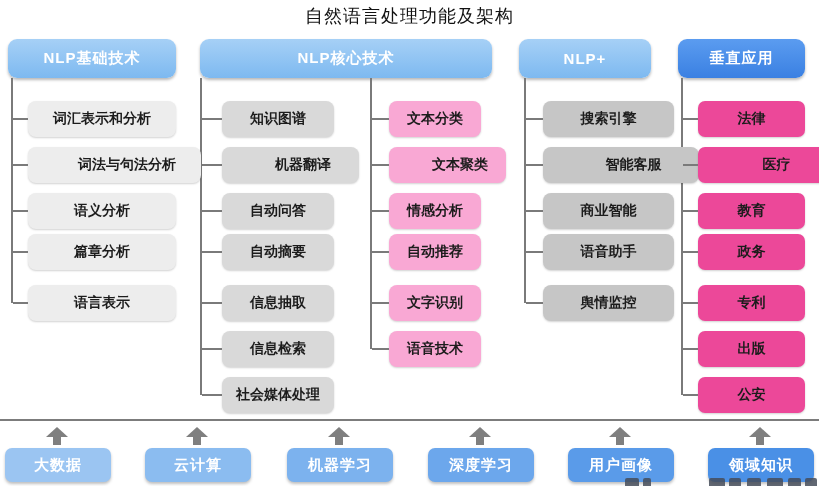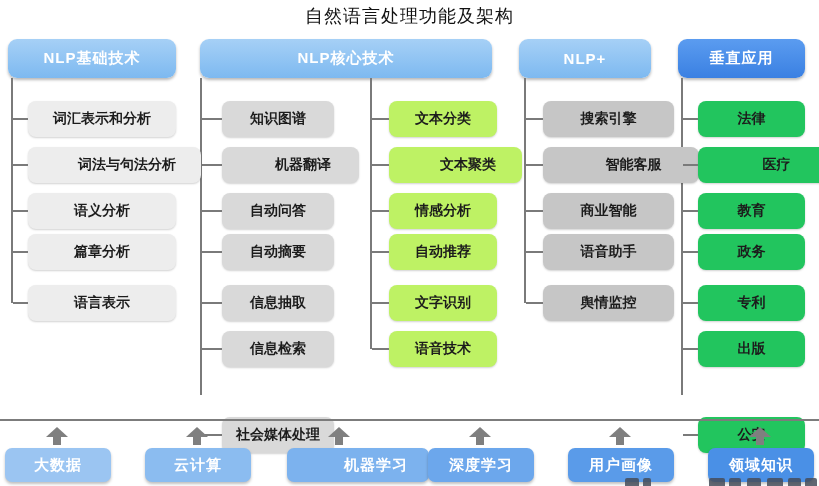--- a/index.html
+++ b/index.html
@@ -62,7 +62,7 @@
   }
   .c1  { left: 28px;  width: 148px; background: #ededed; }
   .c2a { left: 222px; width: 112px; background: #d9d9d9; }
-  .c2b { left: 389px; width: 108px; background: #bef264; }
+  .c2b { left: 389px; width: 92px; background: #f9a8d4; }
   .c3  { left: 543px; width: 131px; background: #c6c6c6; }
   .c4  { left: 698px; width: 107px; background: #22c55e; }
   .c1::before  { left: -15px; width: 15px; }

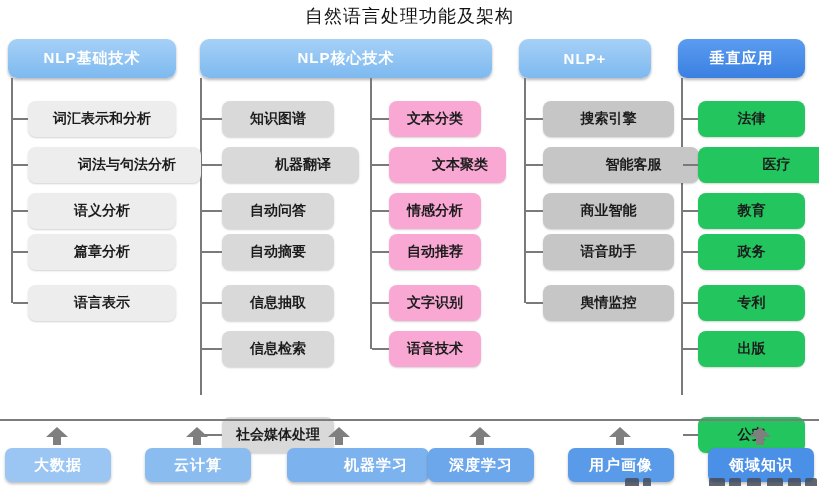--- a/index.html
+++ b/index.html
@@ -64,7 +64,7 @@
   .c2a { left: 222px; width: 112px; background: #d9d9d9; }
   .c2b { left: 389px; width: 92px; background: #f9a8d4; }
   .c3  { left: 543px; width: 131px; background: #c6c6c6; }
-  .c4  { left: 698px; width: 107px; background: #22c55e; }
+  .c4  { left: 698px; width: 107px; background: #ec4899; border-radius: 7px; }
   .c1::before  { left: -15px; width: 15px; }
   .c2a::before { left: -20px; width: 20px; }
   .c2b::before { left: -17px; width: 17px; }

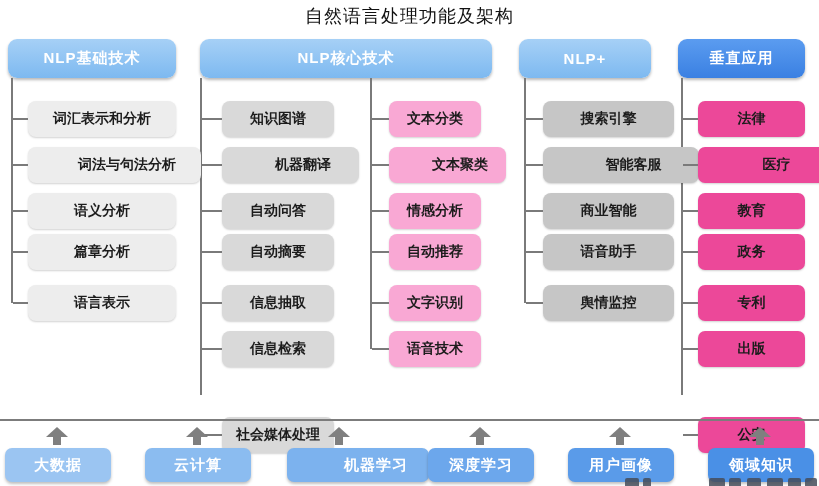--- a/index.html
+++ b/index.html
@@ -73,7 +73,7 @@
 
   .r0 { top: 101px; } .r1 { top: 147px; padding-left: 25px; } .r2 { top: 193px; }
   .r3 { top: 234px; } .r4 { top: 285px; } .r5 { top: 331px; }
-  .r6 { top: 377px; margin-top: 40px; }
+  .r6 { top: 377px; }
 
   
   .vline { position: absolute; width: 2px; background: #7a7a7a; top: 78px; }

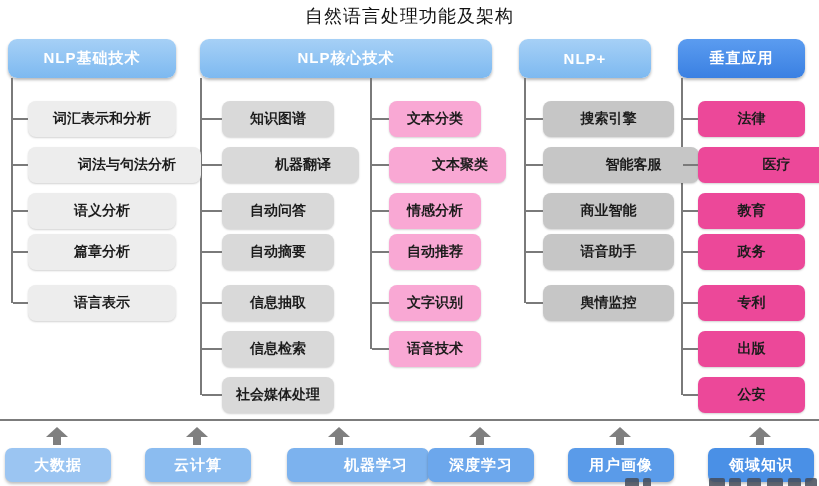--- a/index.html
+++ b/index.html
@@ -203,7 +203,7 @@
 
   <div class="fbox" id="fb0" style="background-color: rgb(155, 197, 242);">大数据</div>
   <div class="fbox" id="fb1" style="background-color: rgb(139, 188, 240);">云计算</div>
-  <div class="fbox" id="fb2" style="background-color: rgb(124, 178, 238); padding-left: 36px;">机器学习</div>
+  <div class="fbox" id="fb2" style="background-color: rgb(124, 178, 238);">机器学习</div>
   <div class="fbox" id="fb3" style="background-color: rgb(108, 167, 236);">深度学习</div>
   <div class="fbox" id="fb4" style="background-color: rgb(90, 155, 233);">用户画像</div>
   <div class="fbox" id="fb5" style="background-color: rgb(74, 144, 230);">领域知识</div>

